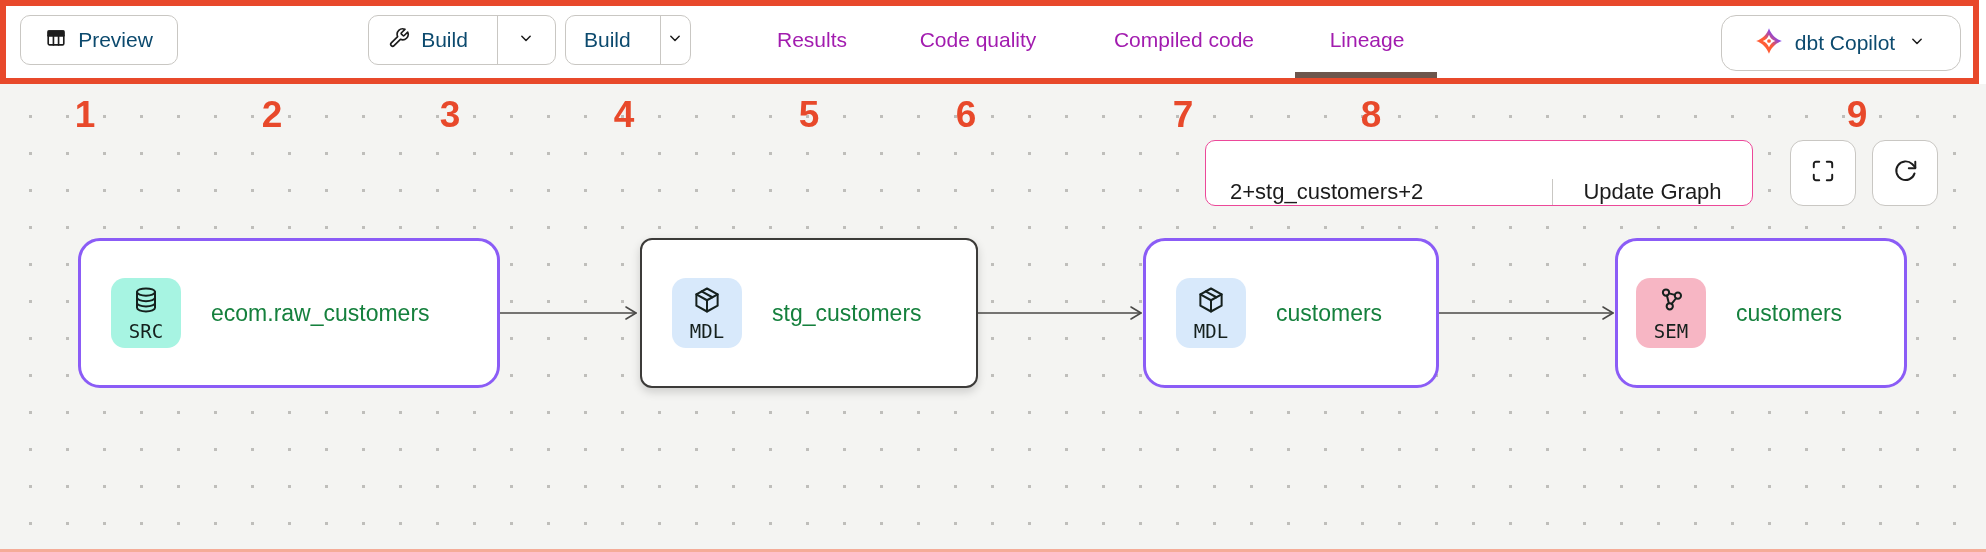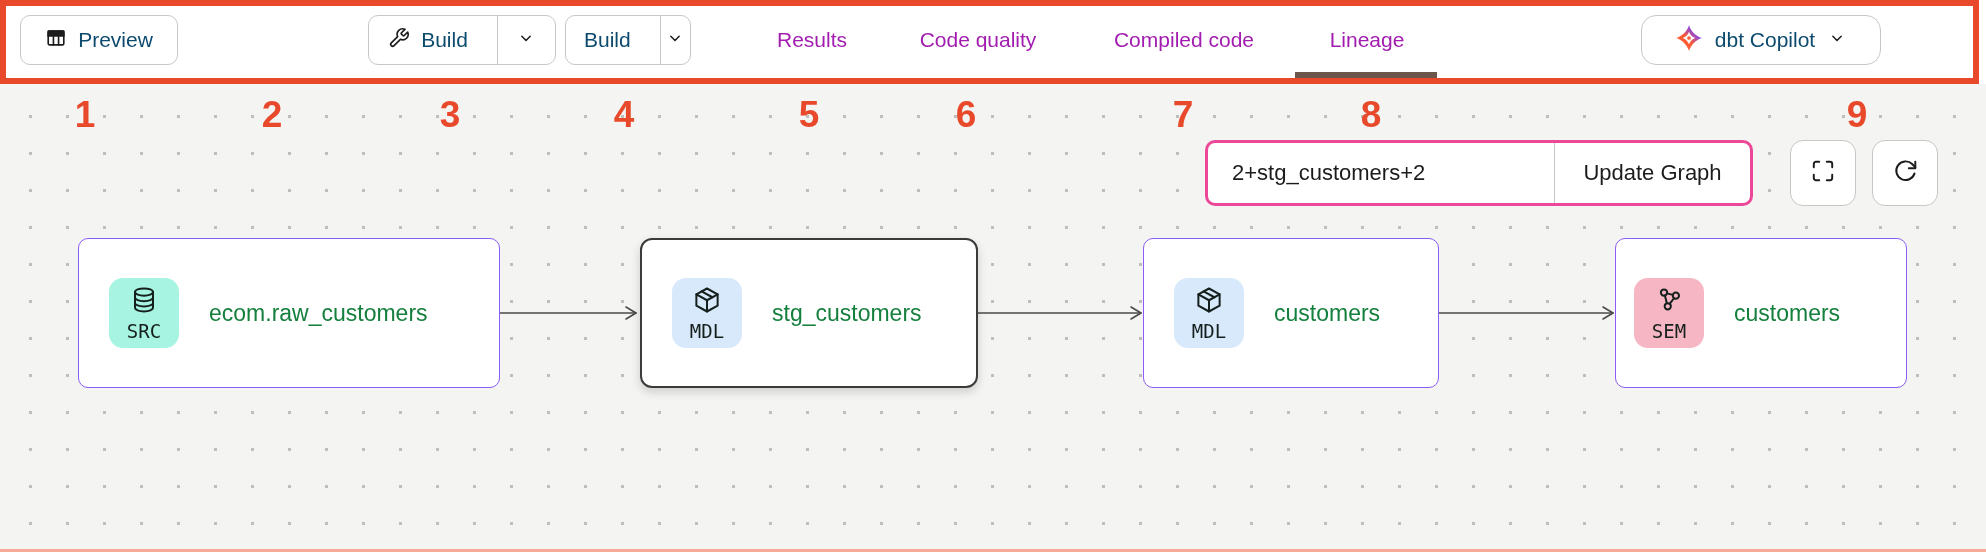--- a/index.html
+++ b/index.html
@@ -31,7 +31,7 @@
   .tab-underline { position:absolute; left:1295px; top:72px; width:142px; height:6px;
     background:#6d564c; }
 
-  .copilot { left:1641px; width:240px; height:50px; border-radius:15px; gap:12px; font-weight:500; }
+  .copilot { left:1721px; width:240px; height:56px; border-radius:15px; gap:12px; font-weight:500; }
 
   
   .annot-num { position:absolute; top:94px; transform:translateX(-50%);

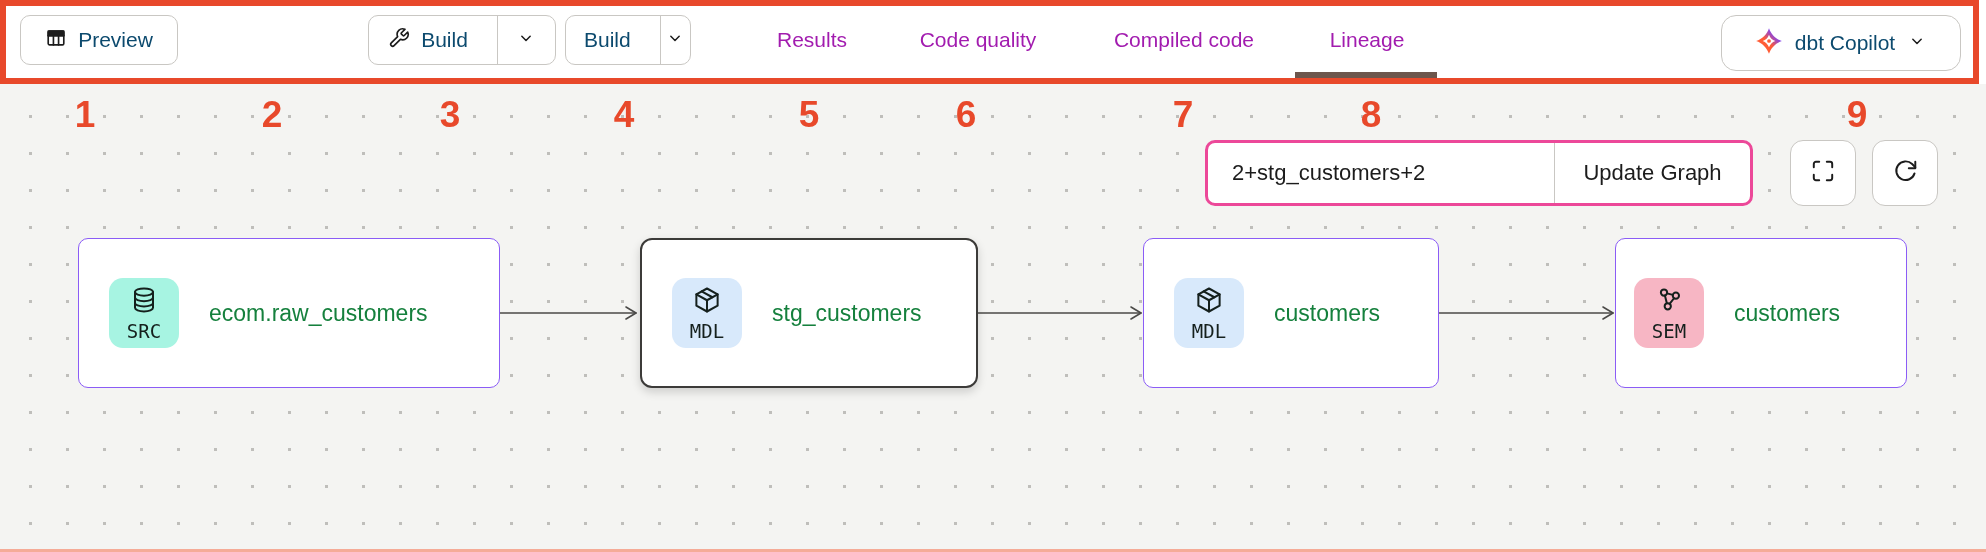--- a/index.html
+++ b/index.html
@@ -39,7 +39,7 @@
 
   
   .selector { position:absolute; left:1205px; top:140px; width:548px; height:66px;
-    background:#fff; border:3px solid #ec4899; border-radius:10px; display:flex; overflow:hidden; }
+    background:#fff; border:1px solid #ec4899; border-radius:10px; display:flex; overflow:hidden;align-items:flex-end; }
   .selector-input { flex:0 0 347px; display:flex; align-items:center; padding-left:24px;
     font-size:22px; border-right:1px solid #c9c7c3; color:#1c1c1c; }
   .selector-btn { flex:1; display:flex; align-items:center; justify-content:center;

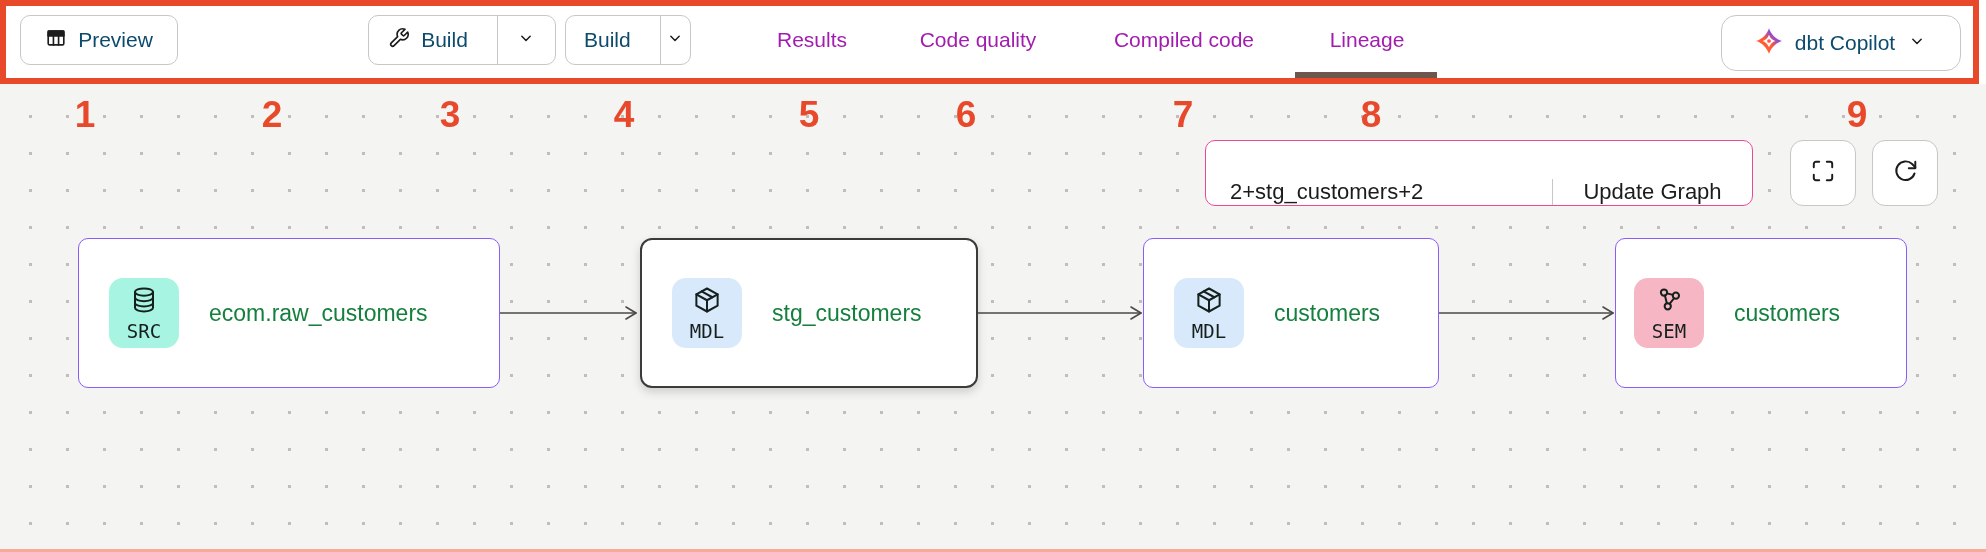--- a/index.html
+++ b/index.html
@@ -51,7 +51,7 @@
 
   
   .node { position:absolute; top:238px; height:150px; background:#fff;
-    border:1px solid #8b5cf6; border-radius:10px; display:flex; align-items:center;
+    border:3px solid #8b5cf6; border-radius:22px; display:flex; align-items:center;
     padding-left:30px; gap:30px; z-index:2; cursor:pointer; }
   .node.selected { border:2.5px solid #3c3b39; border-radius:12px;
     box-shadow:0 4px 10px rgba(0,0,0,0.16); }

